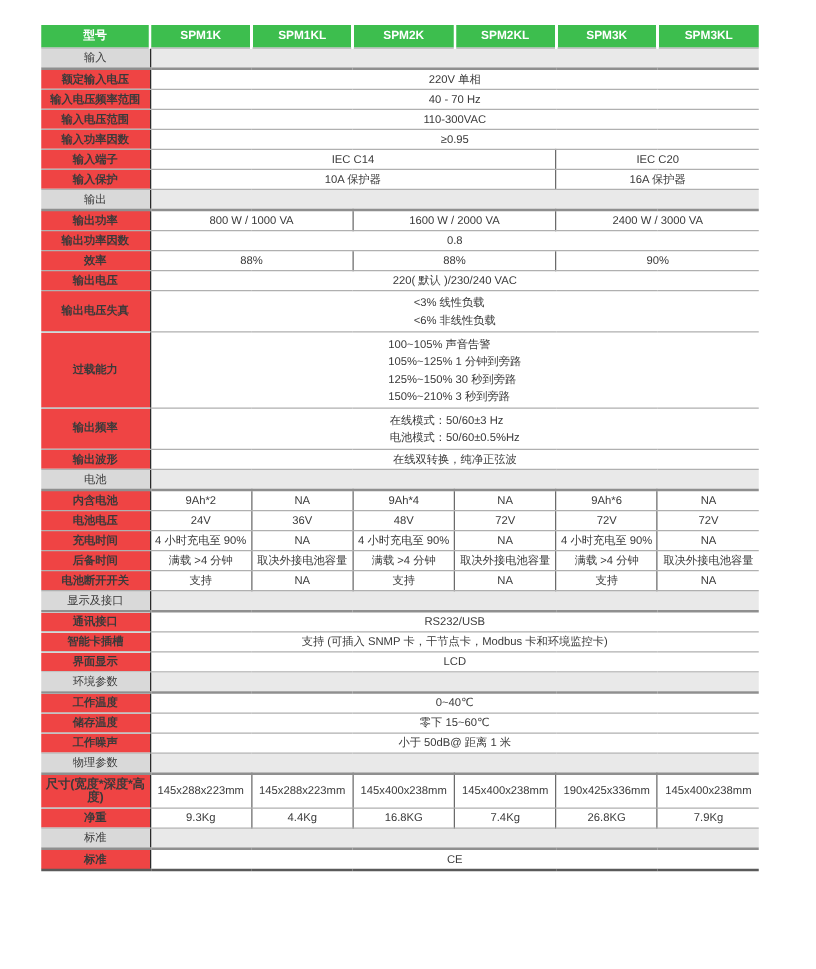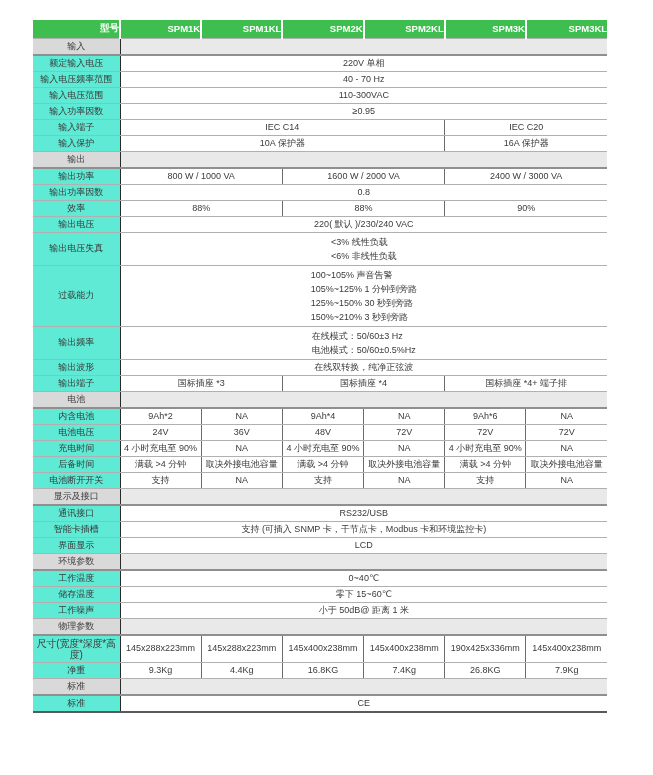--- a/index.html
+++ b/index.html
@@ -27,7 +27,7 @@
     font-weight: bold;
     font-size: 9.5px;
     height: 18px;
-    text-align: right;
+    text-align: center;
     vertical-align: middle;
     border-left: 2px solid #ffffff;
     border-bottom: 1px solid #b0b0b0;

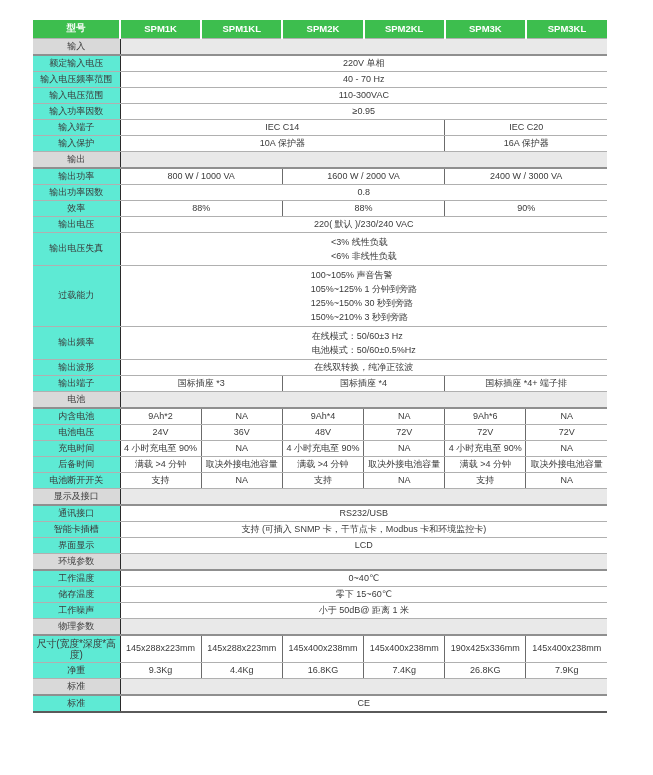--- a/index.html
+++ b/index.html
@@ -46,7 +46,8 @@
   }
   td.label {
     border-right: 1.5px solid #2a2a2a;
-    background: #5eead4;
+    background: #ef4444;
+    font-weight: bold;
   }
   td.label.small { font-size: 10px; letter-spacing: -0.2px; }
   td.cell { border-right: 1px solid #6b6b6b; }

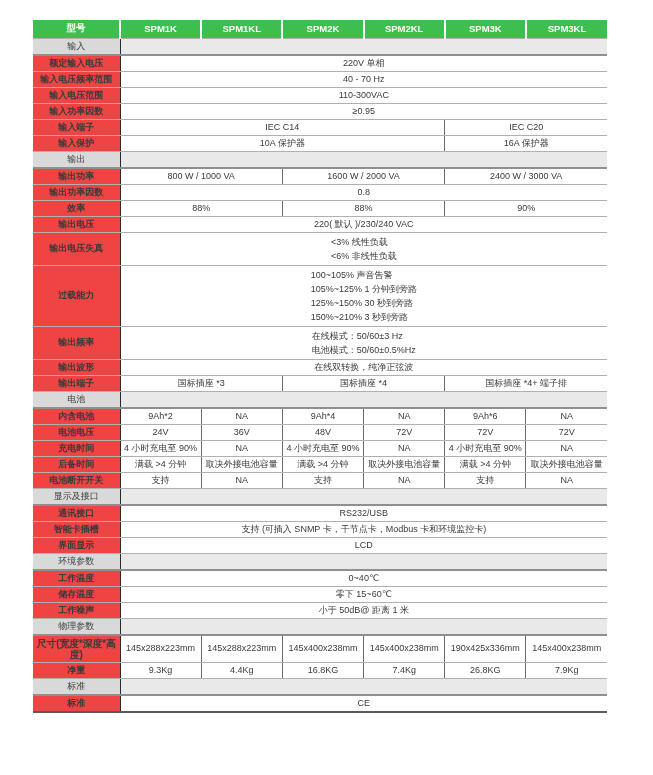--- a/index.html
+++ b/index.html
@@ -171,12 +171,6 @@
           <td class="label">输出波形</td>
           <td class="cell last single" colspan="6"><span class="inner">在线双转换，纯净正弦波</span></td>
         </tr>
-        <tr>
-          <td class="label">输出端子</td>
-          <td class="cell single" colspan="2"><span class="inner">国标插座 *3</span></td>
-          <td class="cell single" colspan="2"><span class="inner">国标插座 *4</span></td>
-          <td class="cell last single" colspan="2"><span class="inner">国标插座 *4+ 端子排</span></td>
-        </tr>
         <tr class="section">
           <td class="sec-label">电池</td>
           <td class="sec-rest" colspan="6"></td>

